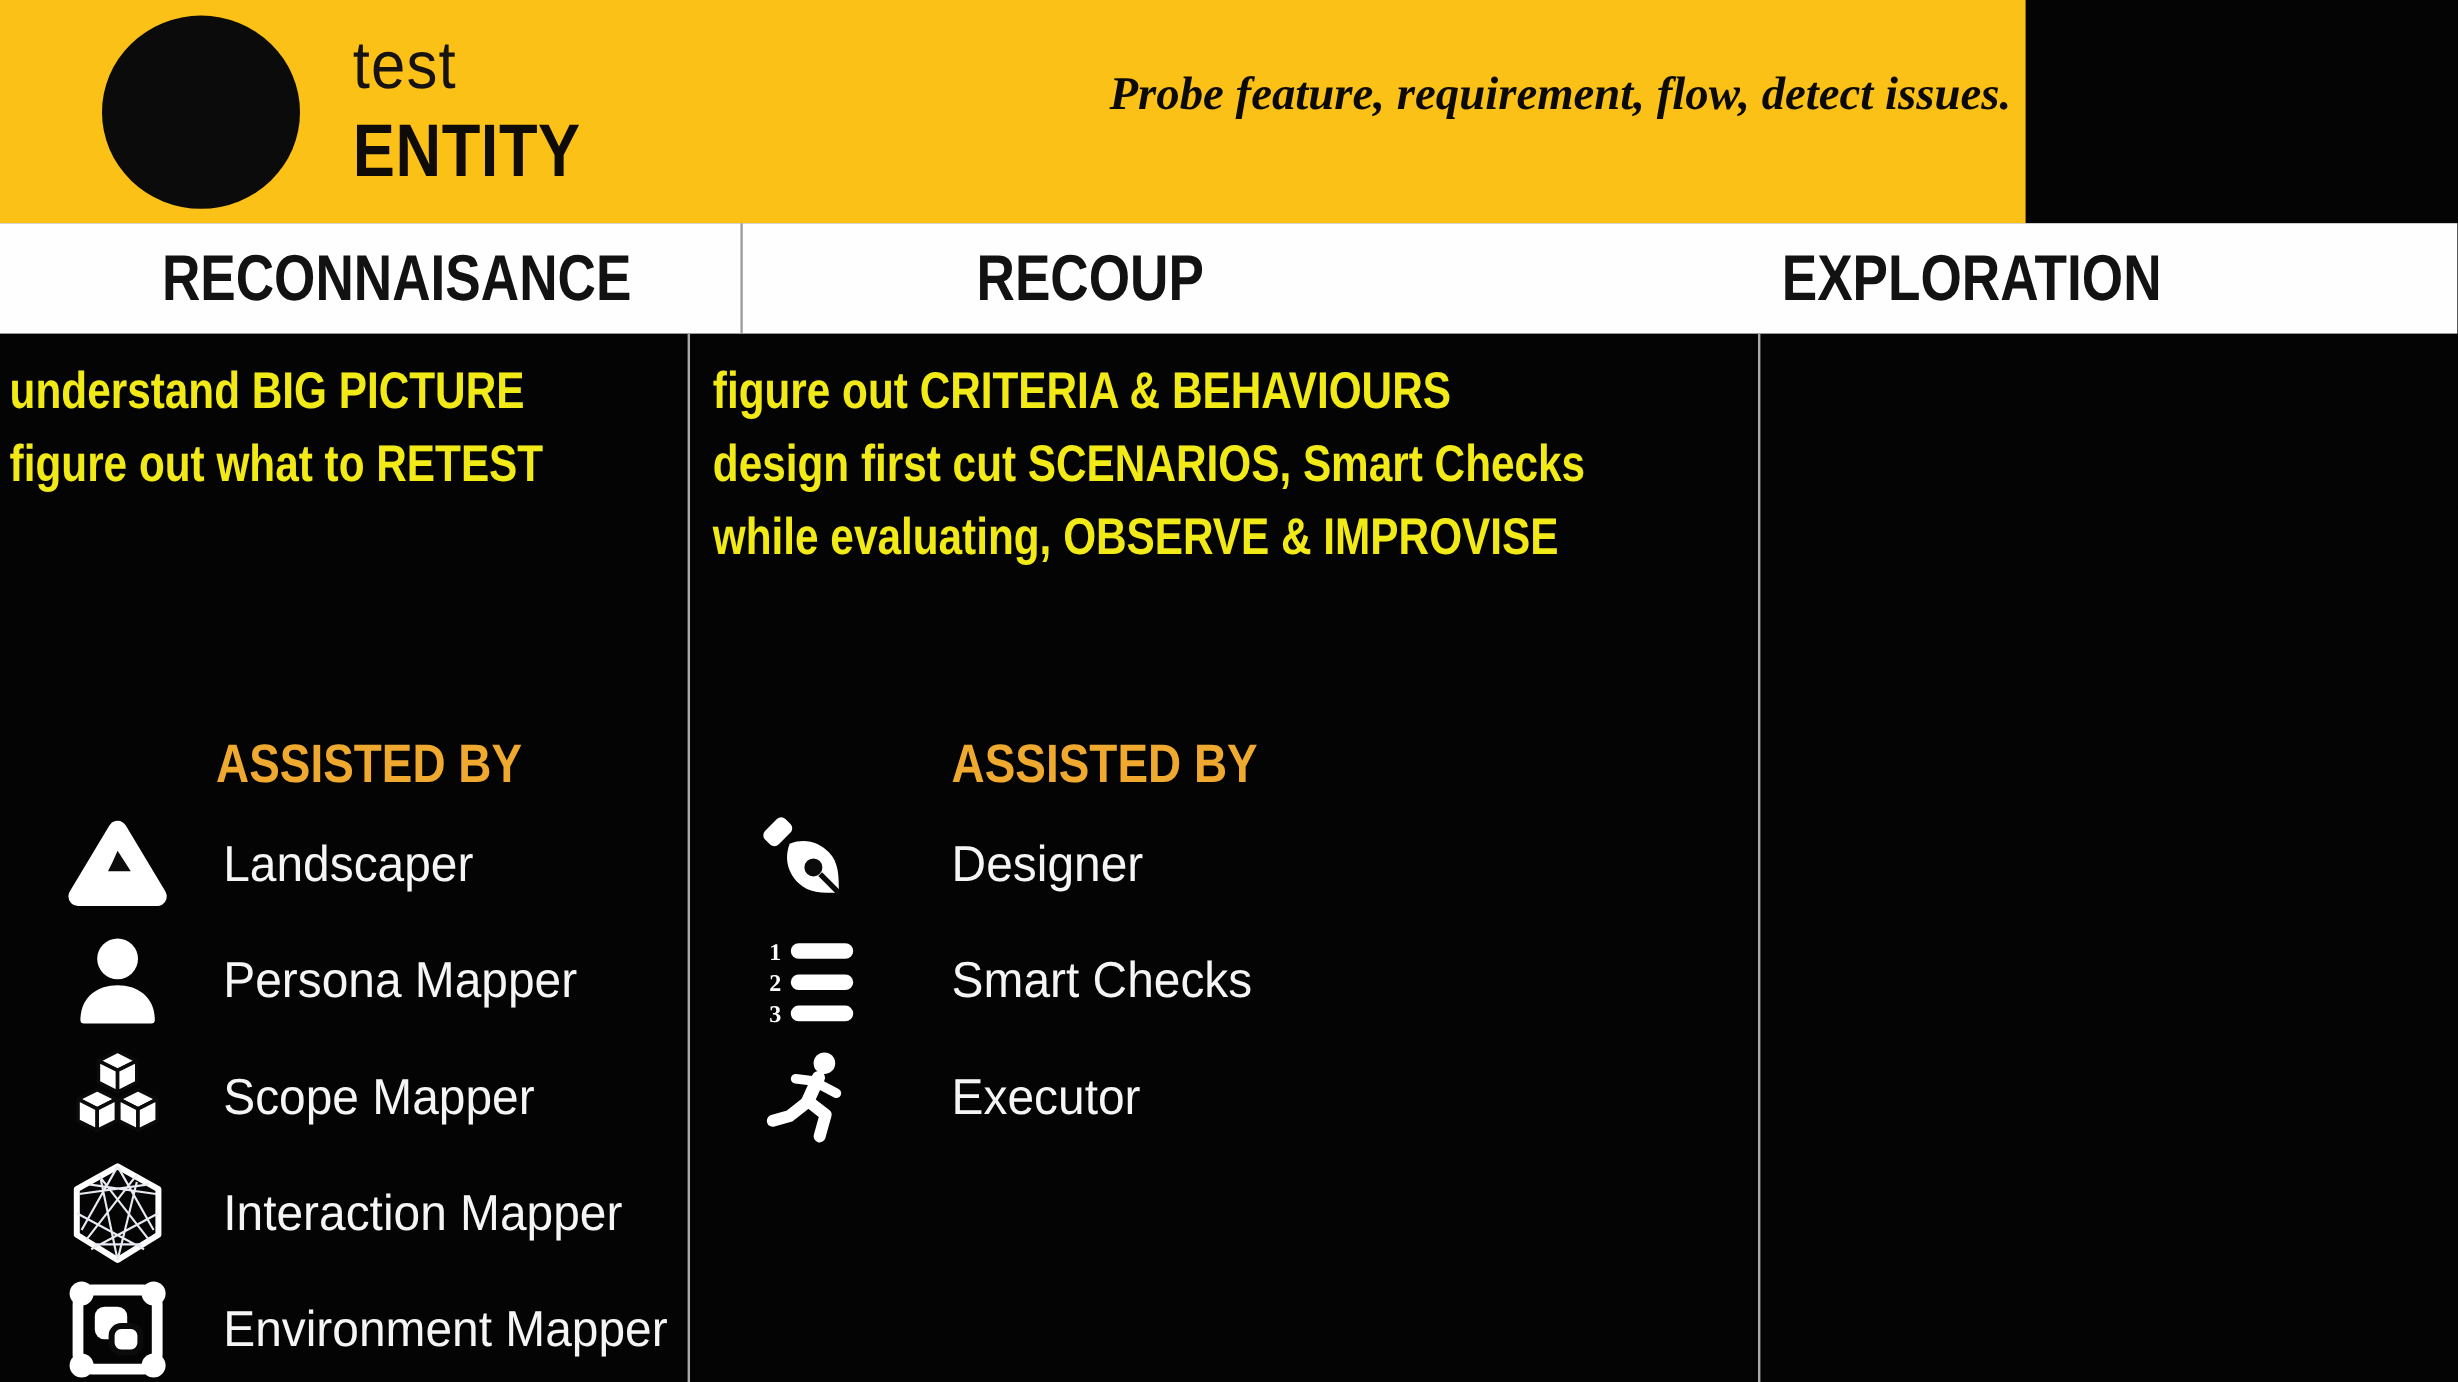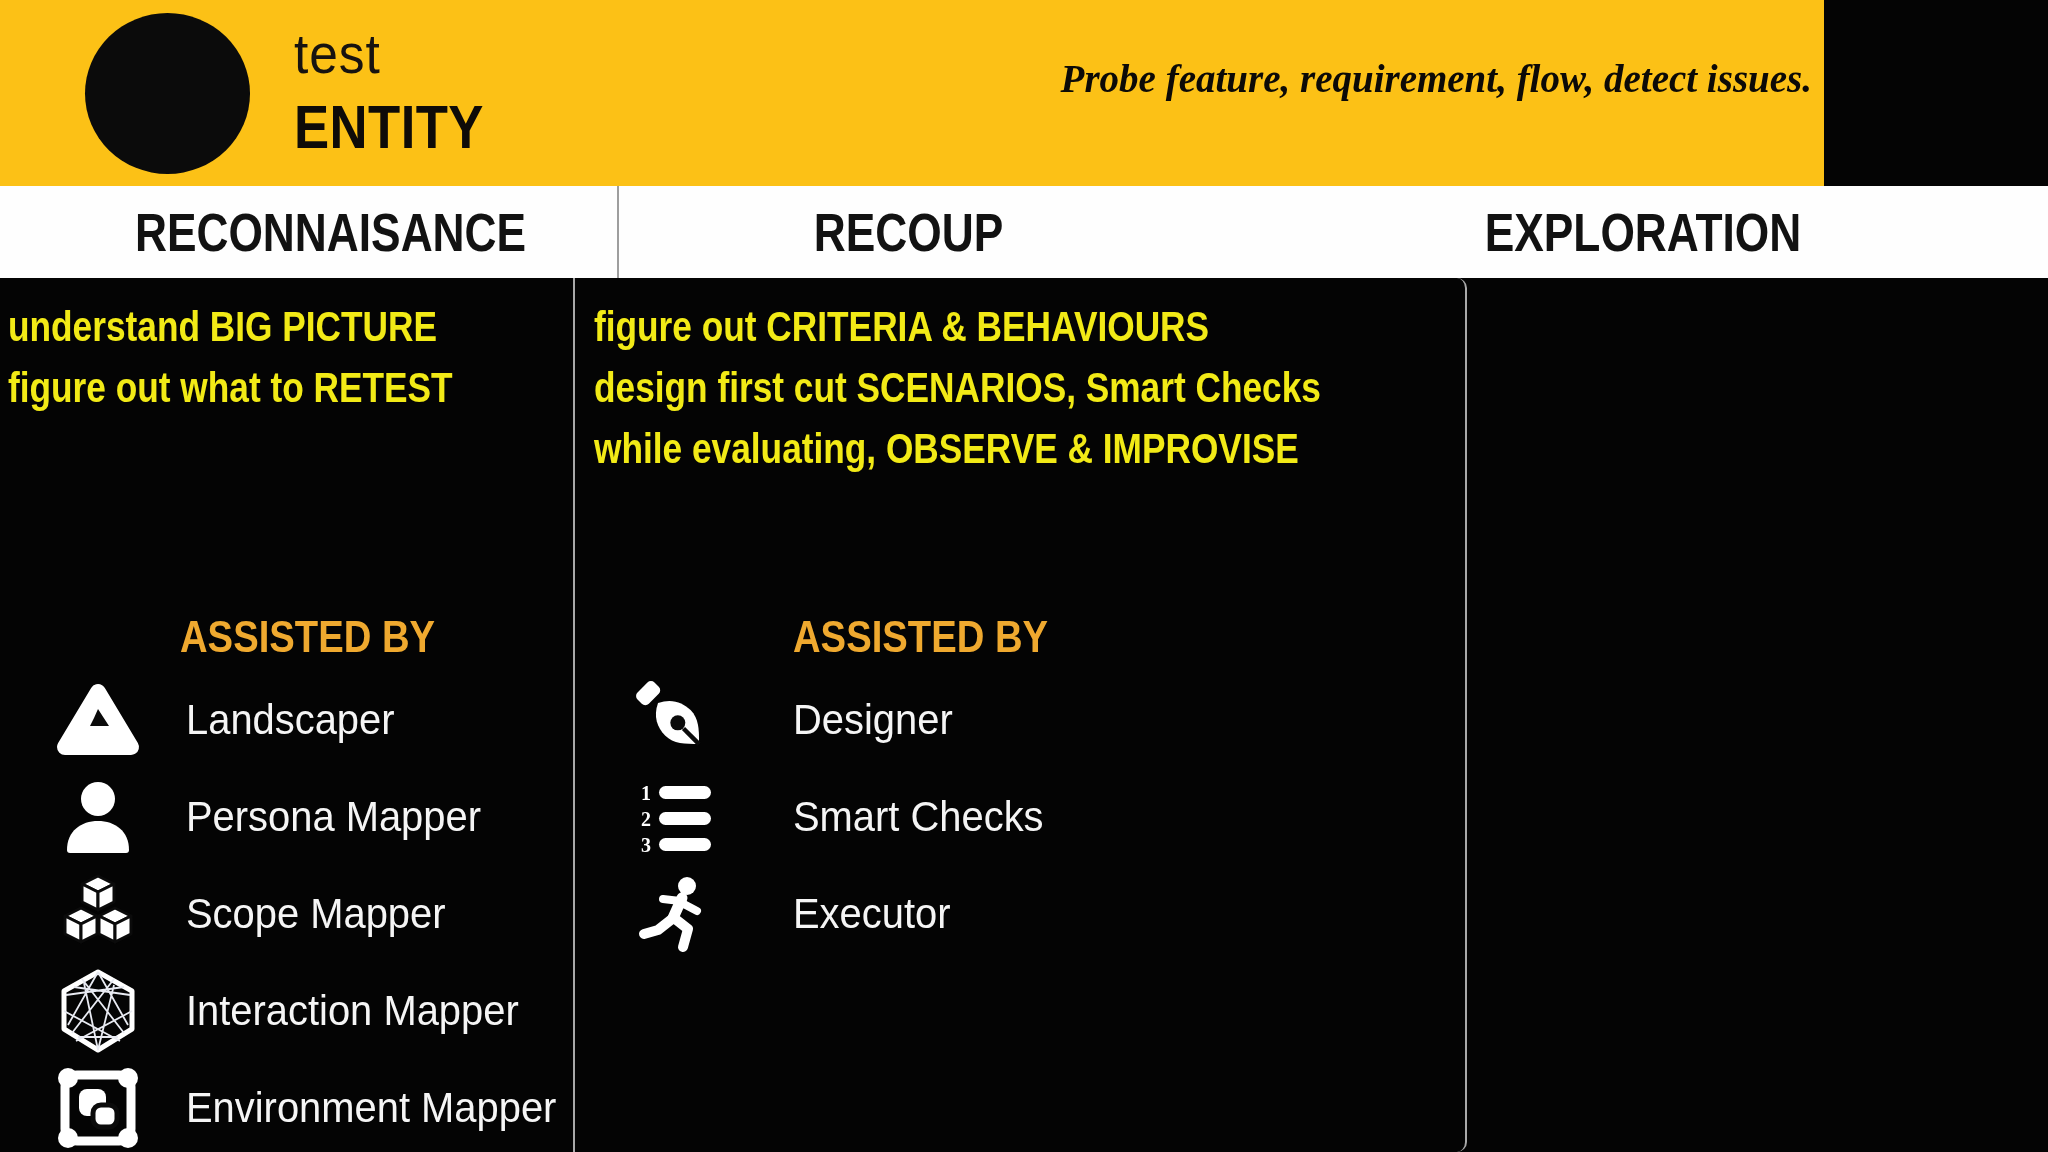--- a/index.html
+++ b/index.html
@@ -7,7 +7,7 @@
          font-family:"Liberation Sans",sans-serif;}
 
   
-  .brand-header{position:absolute;left:0;top:0;width:1824px;height:186px;background:#FCC116;}
+  .brand-header{position:absolute;left:0;top:0;width:1688px;height:186px;background:#FCC116;}
   .logo-circle{position:absolute;left:85px;top:13px;width:165px;height:161px;border-radius:50%;
                background:#0b0b0b;}
   .logo-text{position:absolute;left:294px;top:26px;line-height:1;}

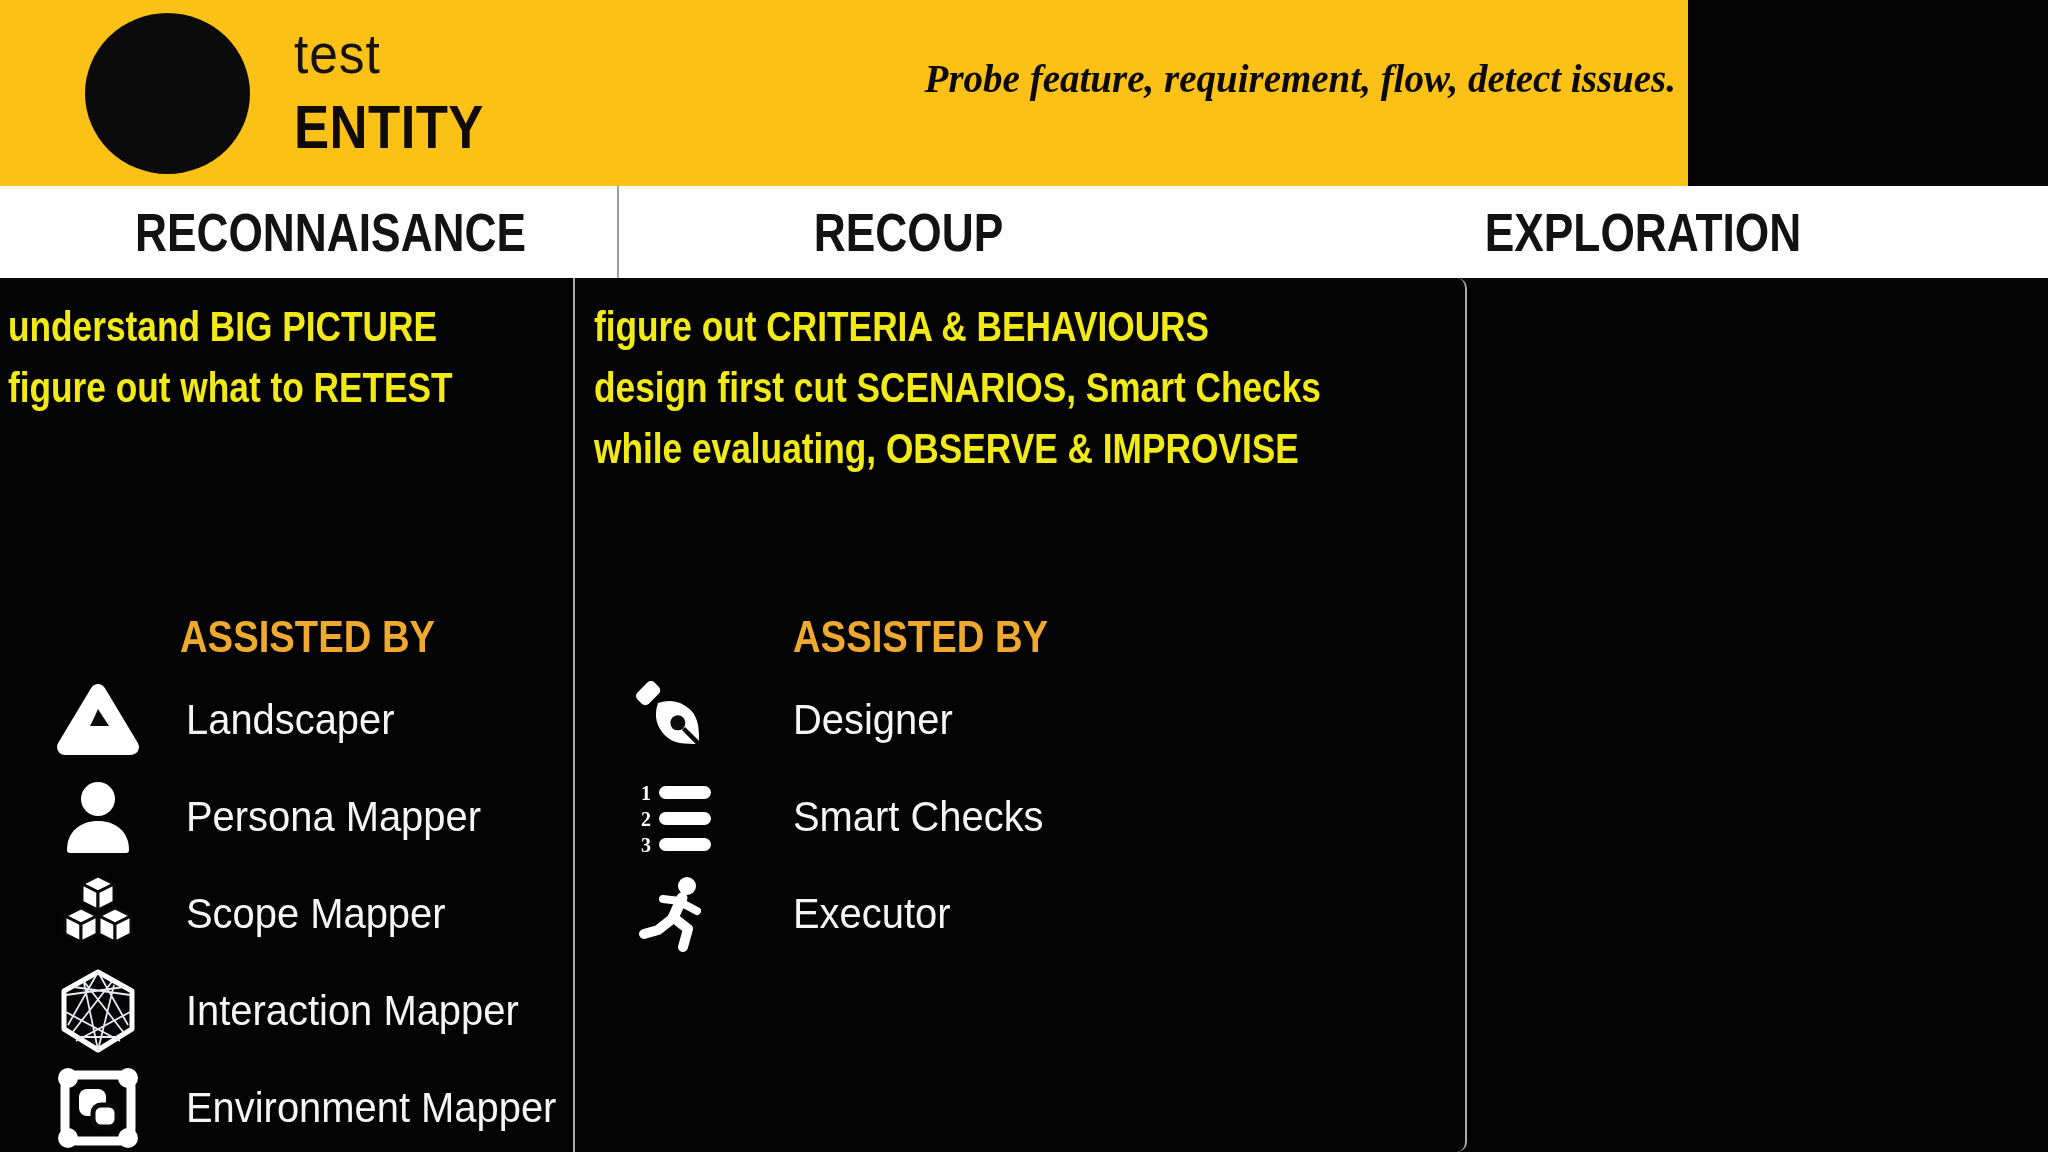--- a/index.html
+++ b/index.html
@@ -32,7 +32,7 @@
   .content{position:absolute;left:0;top:278px;width:2048px;height:874px;display:flex;}
   .col{position:relative;height:100%;box-sizing:border-box;overflow:hidden;}
   .col.c1{width:575px;border-right:2px solid #a9a9a9;}
-  .col.c2{width:892px;border-right:2px solid #a9a9a9;border-radius:10px;}
+  .col.c2{width:892px;border-right:2px solid #a9a9a9;}
   .col.c3{width:579px;}
 
   .notes{position:absolute;top:18px;}

